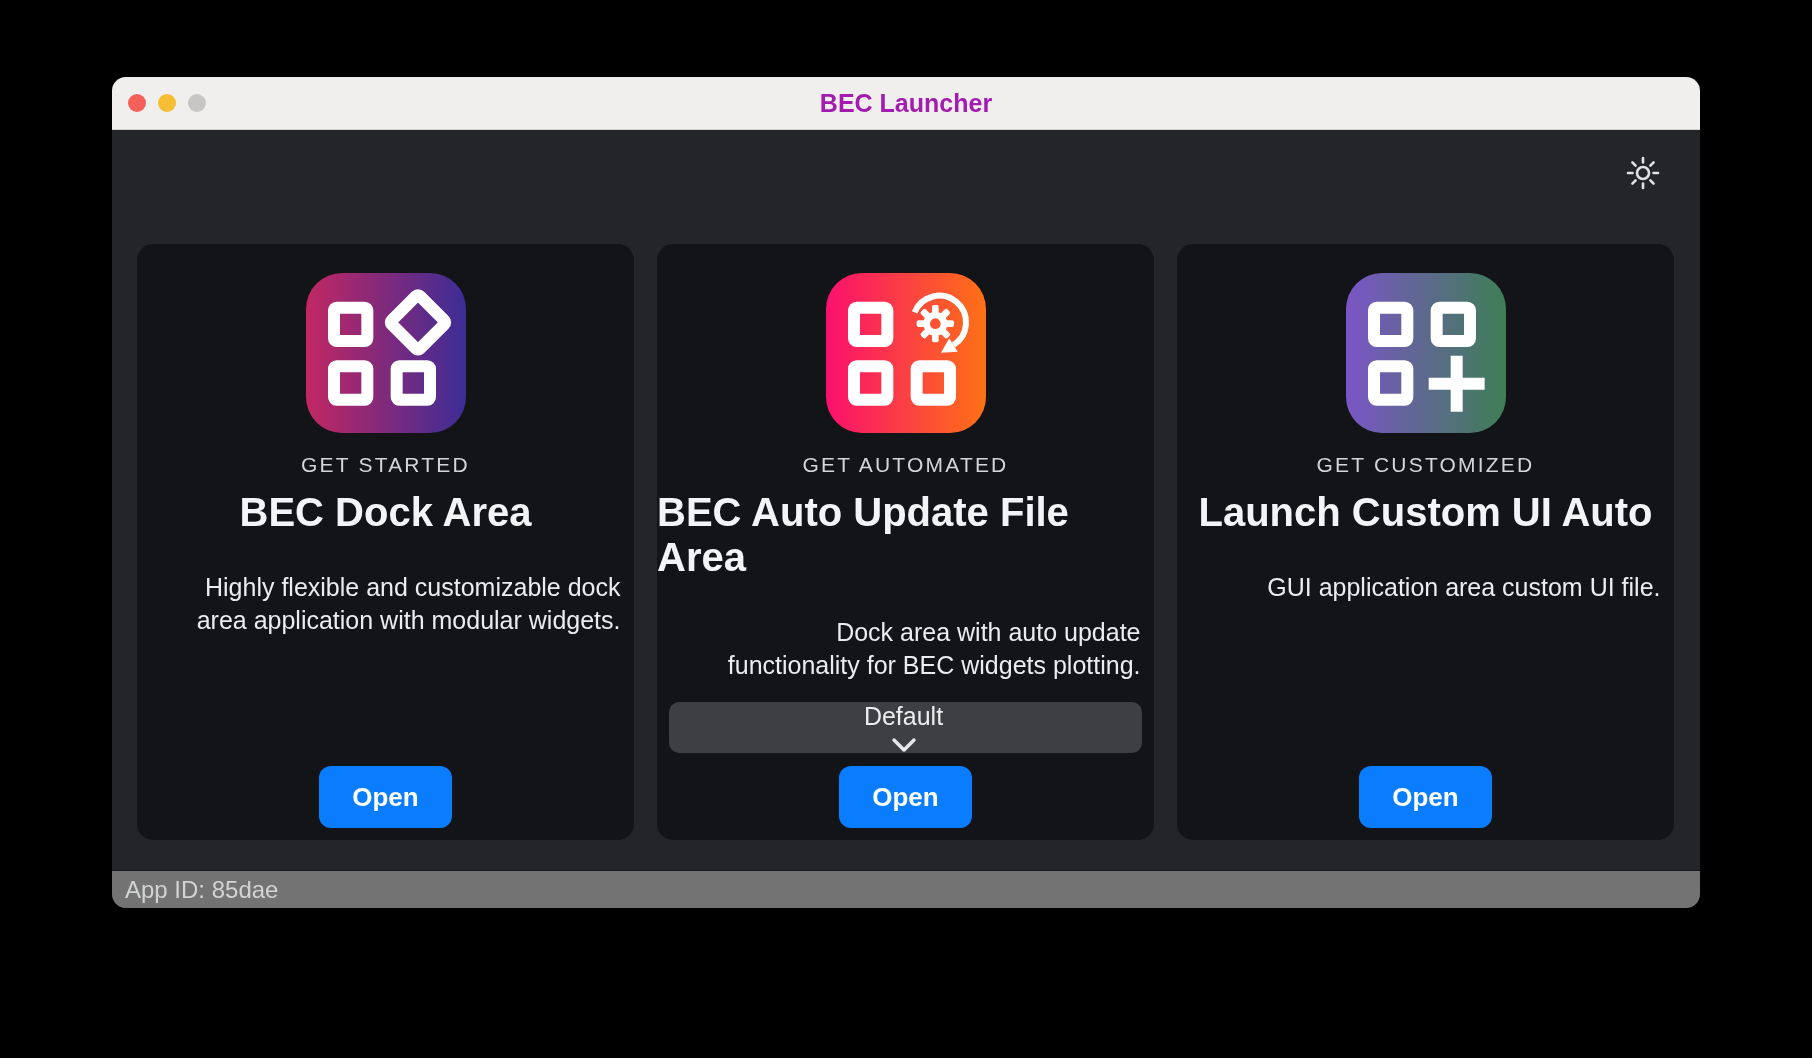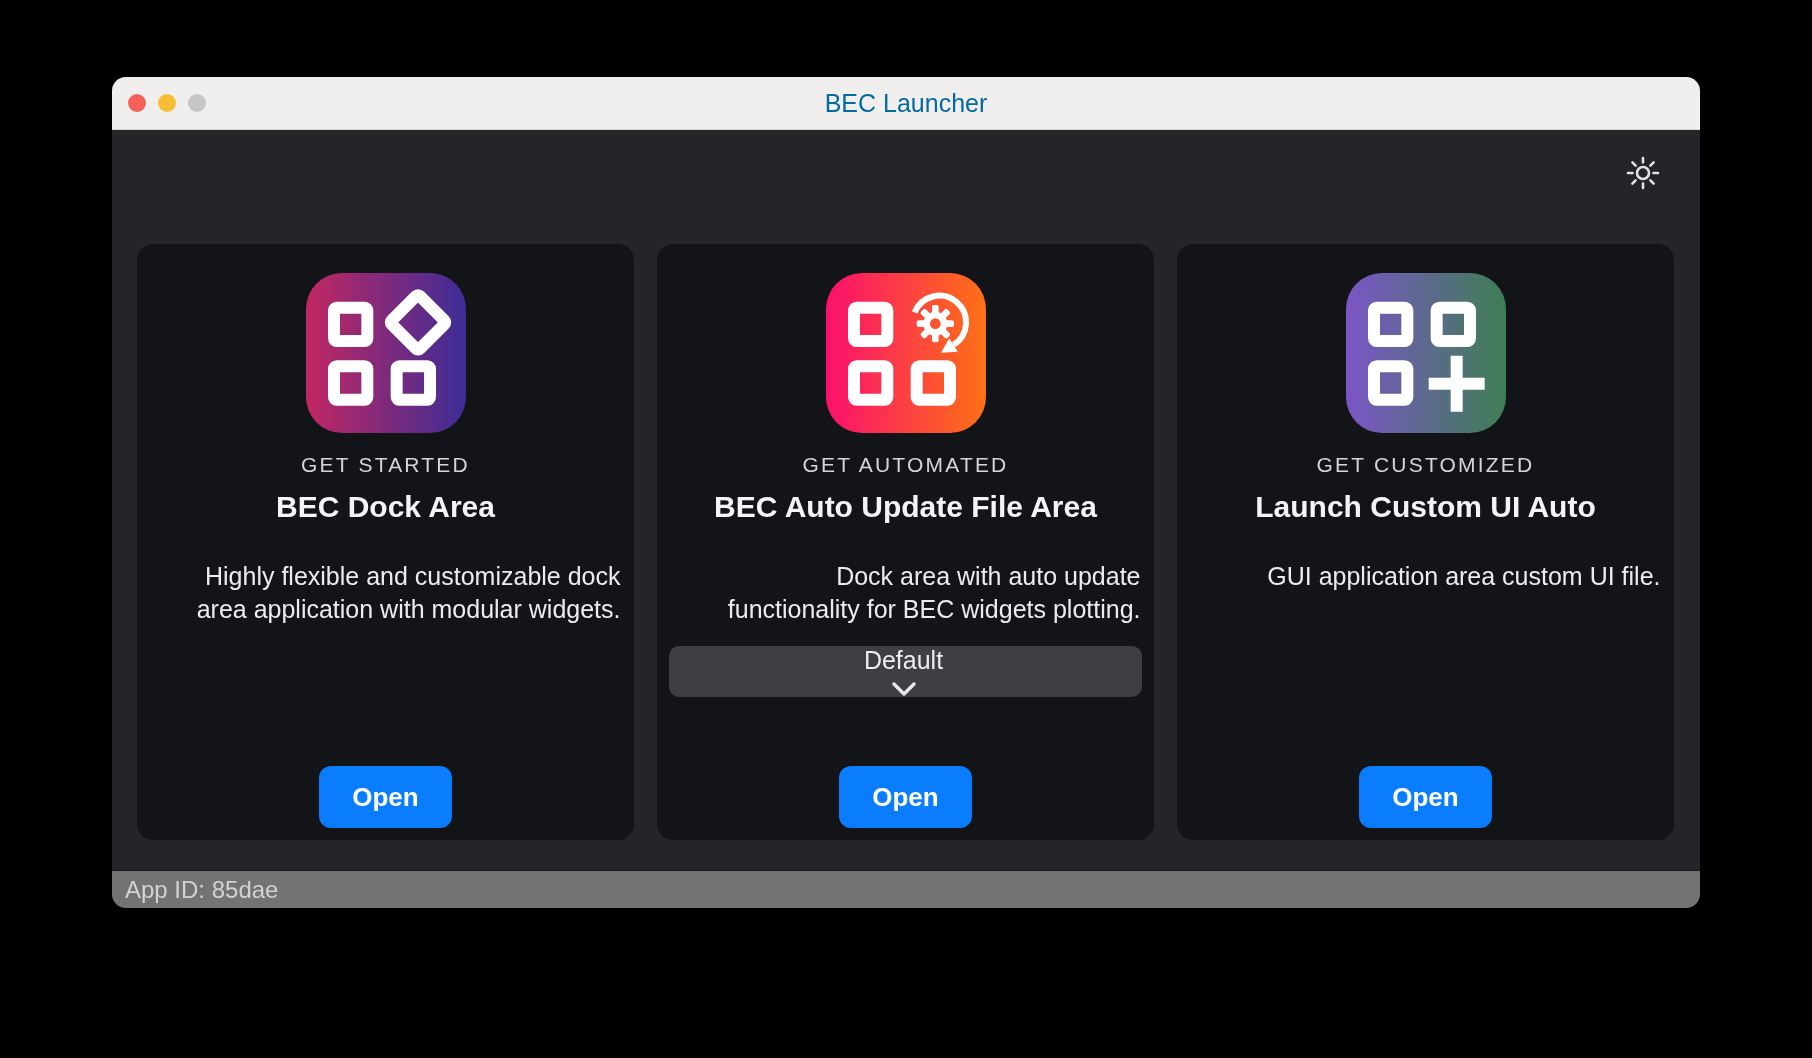--- a/index.html
+++ b/index.html
@@ -39,8 +39,8 @@
   }
   .window-title {
     font-size: 25px;
-    font-weight: normal;
-    color: #0369a1;
+    font-weight: bold;
+    color: #a21caf;
   }
   .traffic {
     position: absolute;

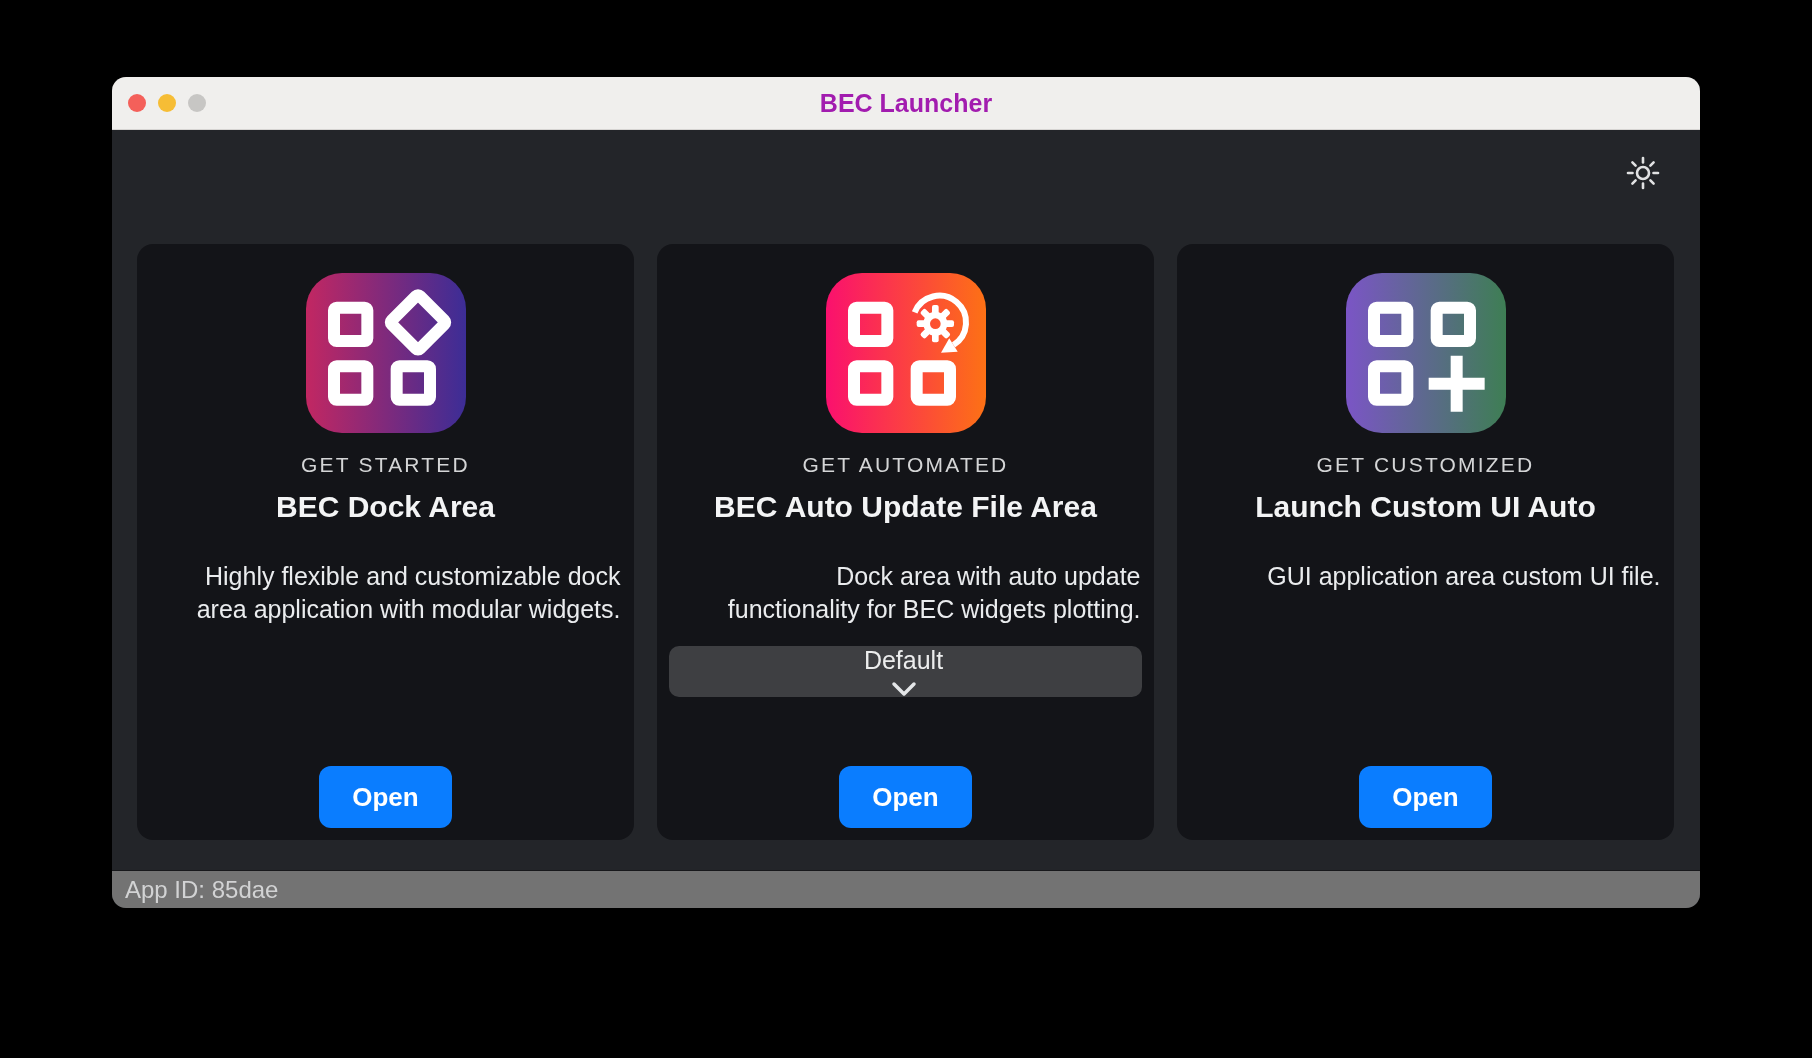--- a/index.html
+++ b/index.html
@@ -107,7 +107,7 @@
   }
   .card-title {
     margin-top: 13px;
-    font-size: 30px;
+    font-size: 40px;
     font-weight: bold;
     color: #f3f4f5;
   }

